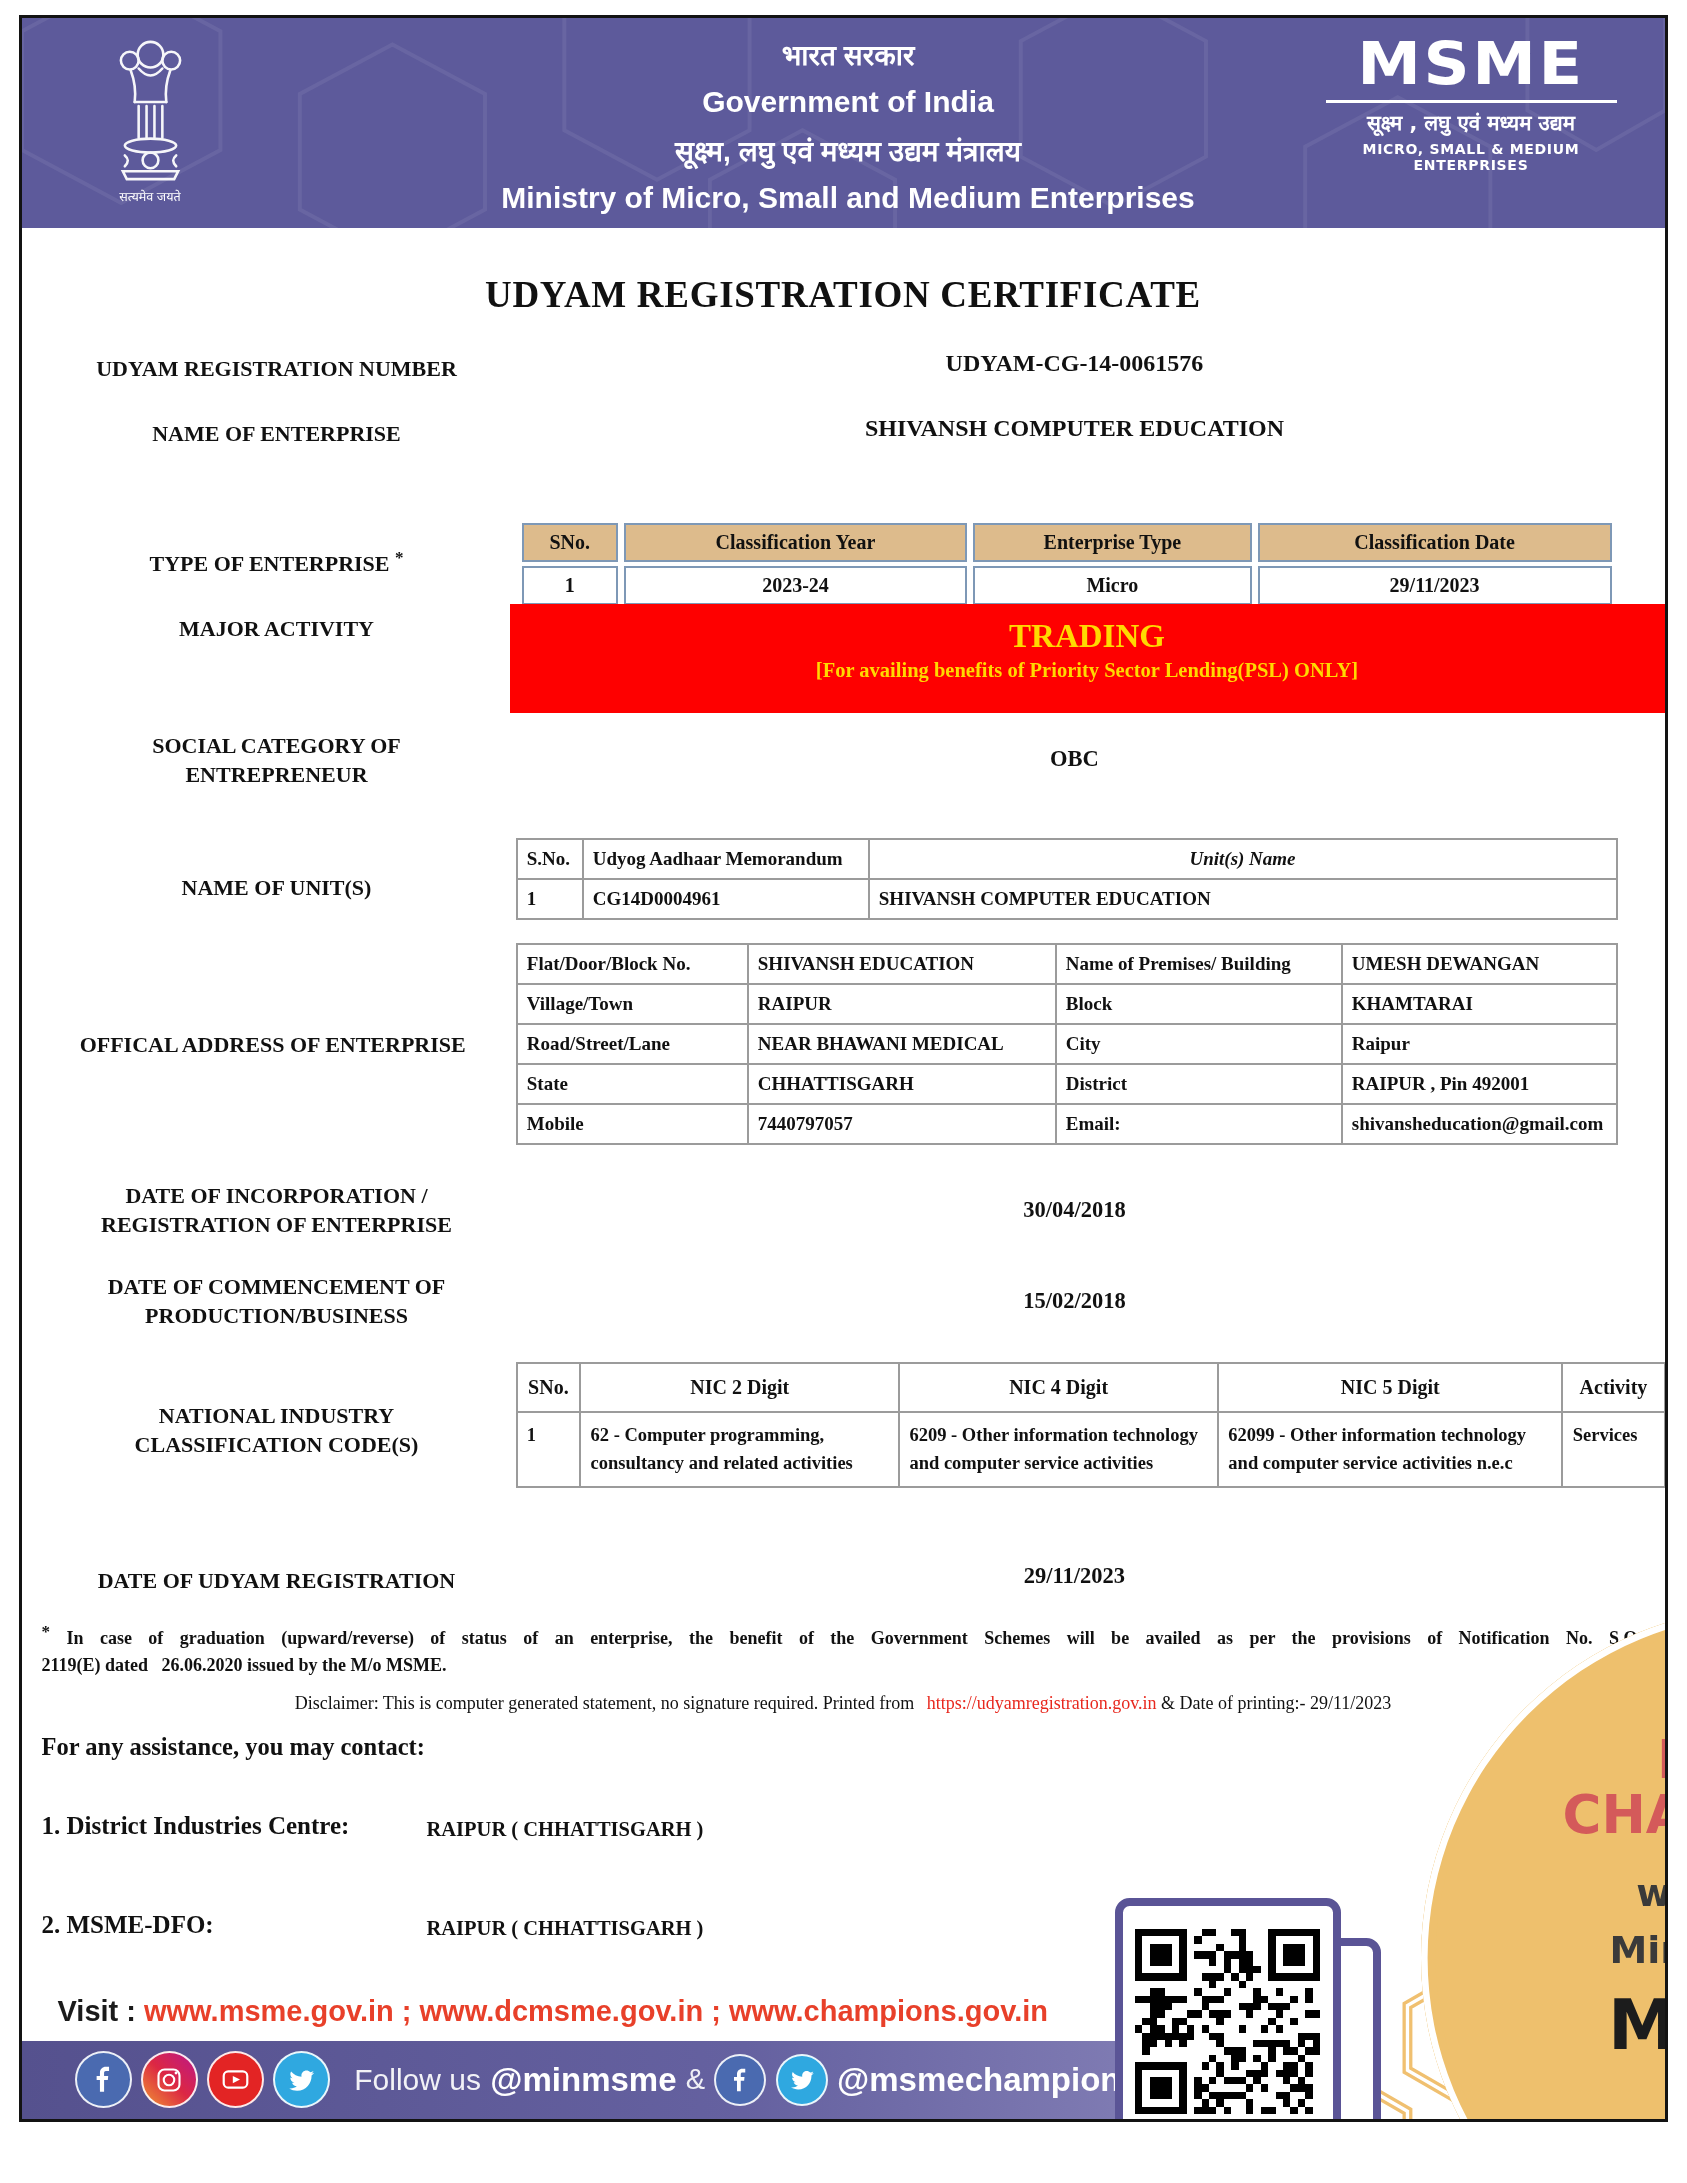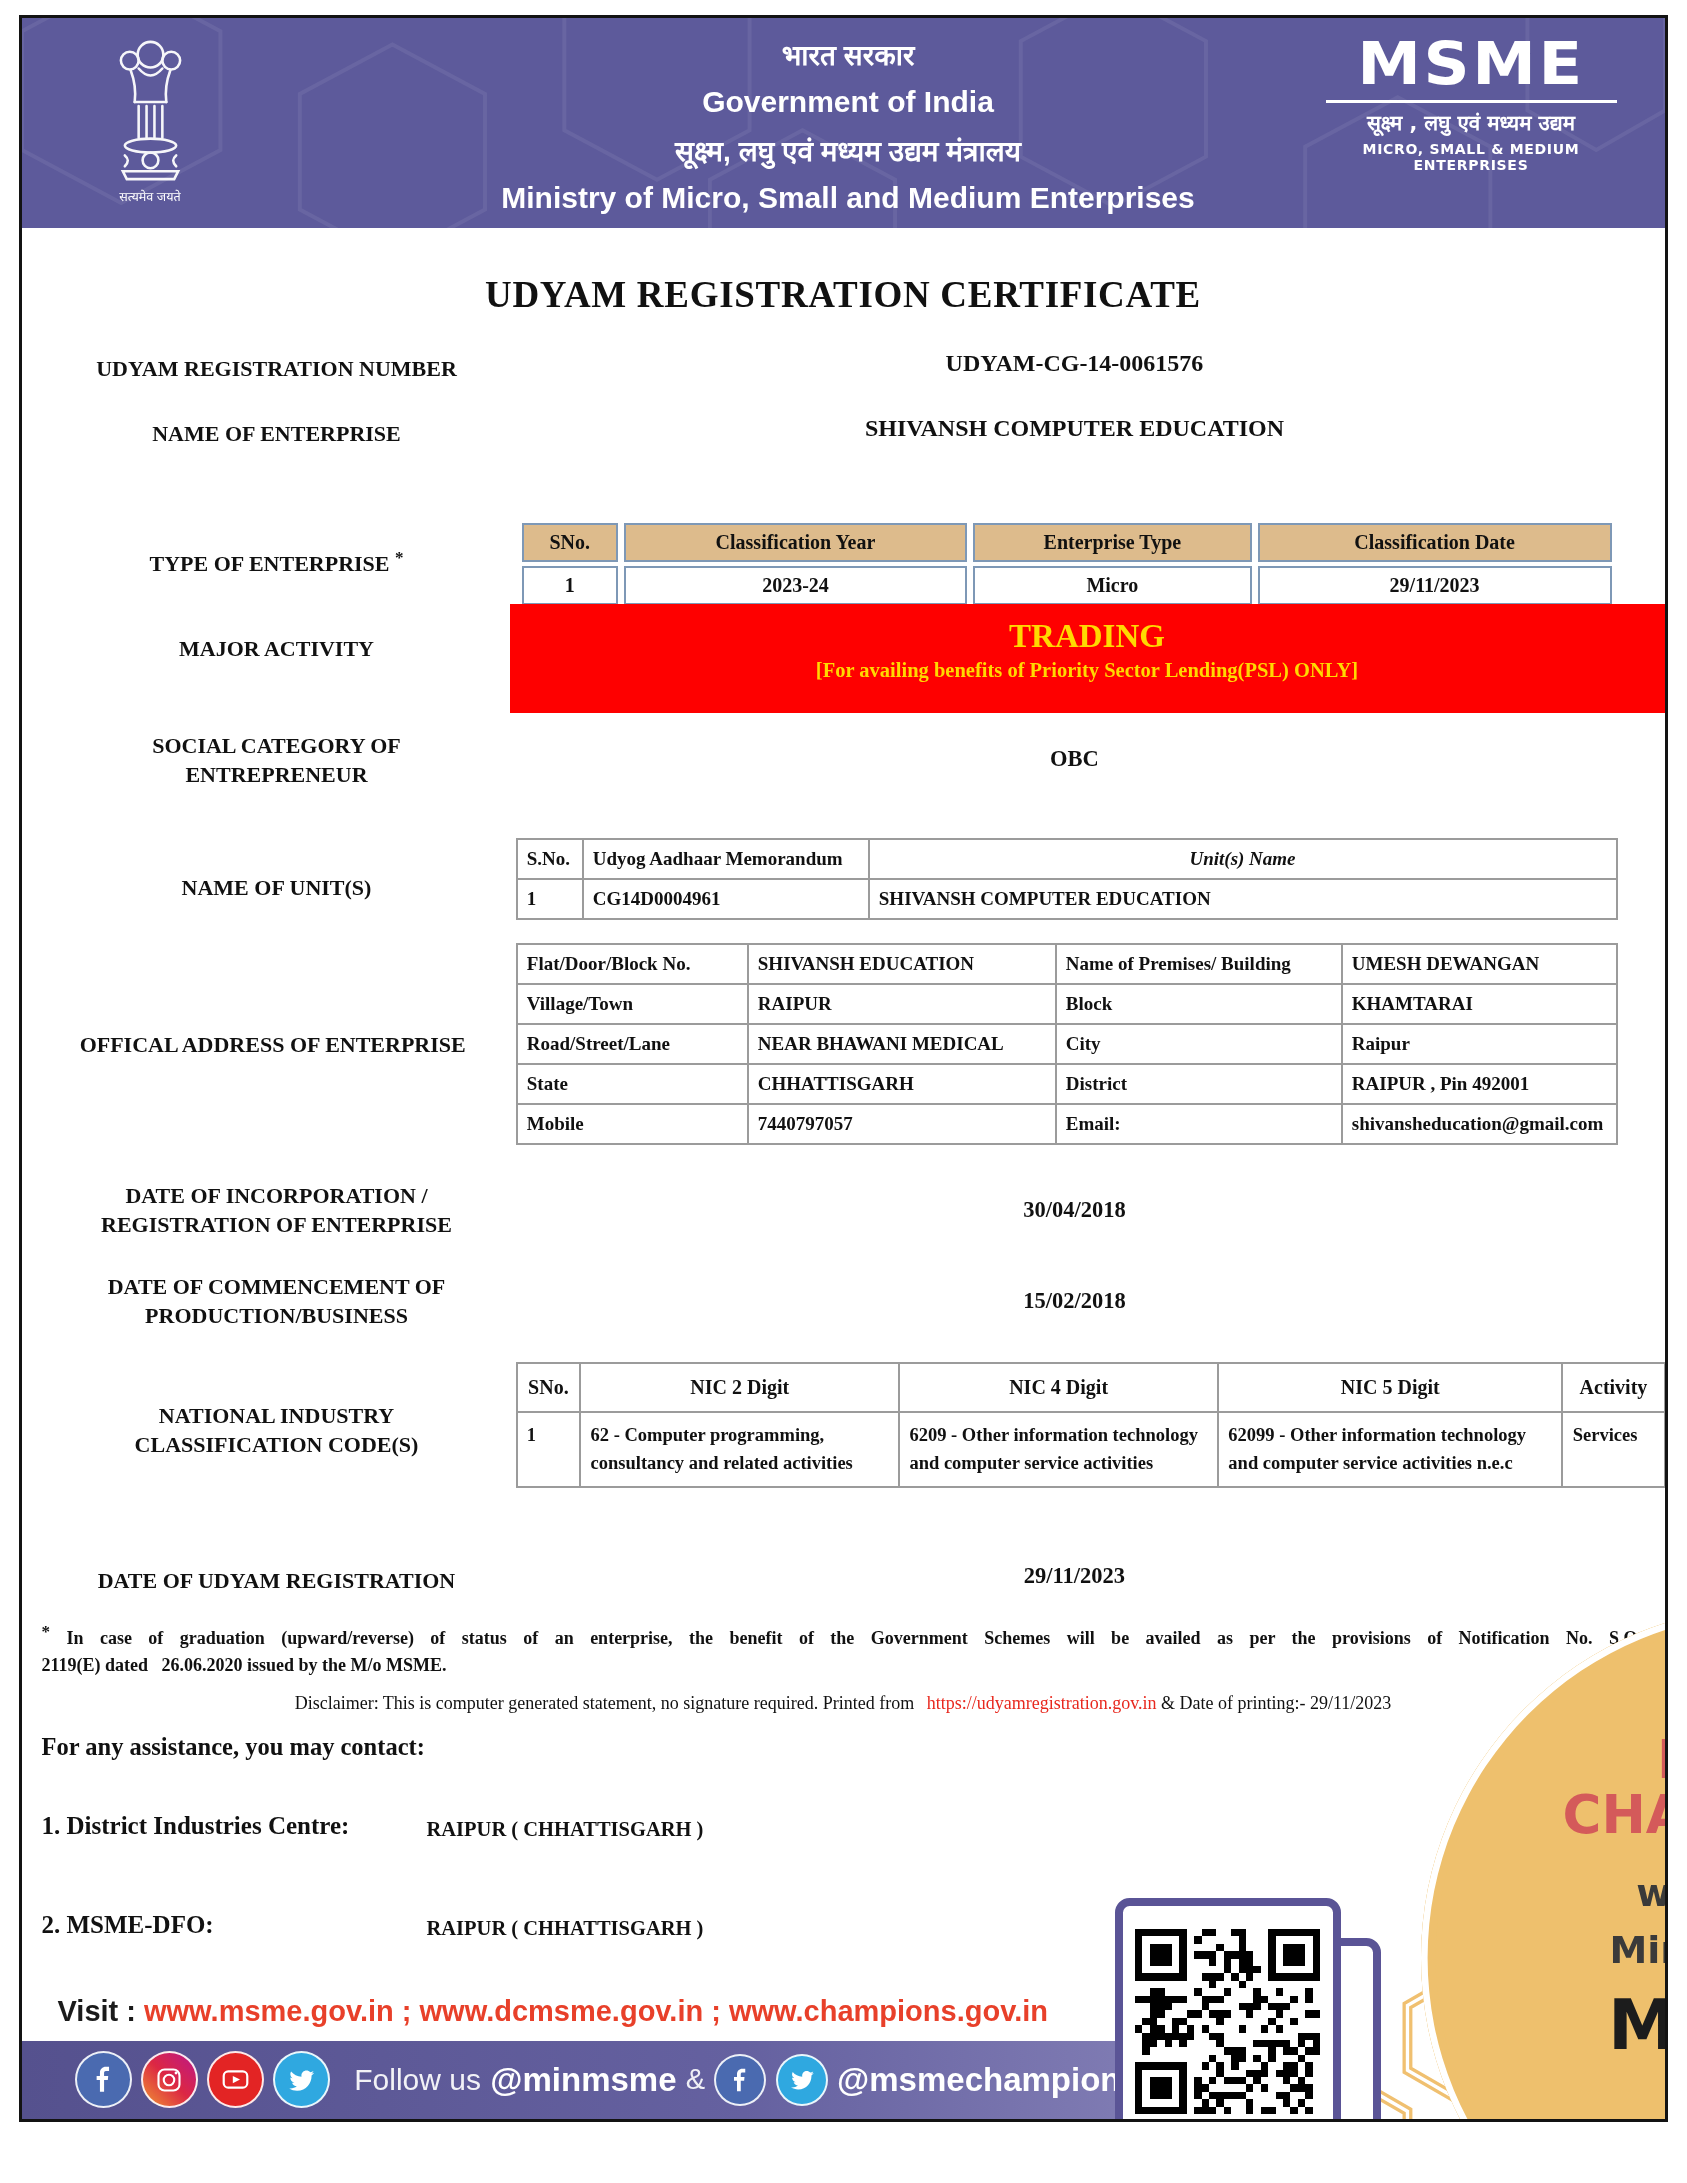--- a/index.html
+++ b/index.html
@@ -191,7 +191,7 @@
   </tbody>
       </table>
 
-  <div class="abs lbl" style="top:616px;">MAJOR ACTIVITY</div>
+  <div class="abs lbl" style="top:596px;">MAJOR ACTIVITY</div>
   <div class="banner">
     <div class="banner-main">TRADING</div>
     <div class="banner-note">[For availing benefits of Priority Sector Lending(PSL) ONLY]</div>

